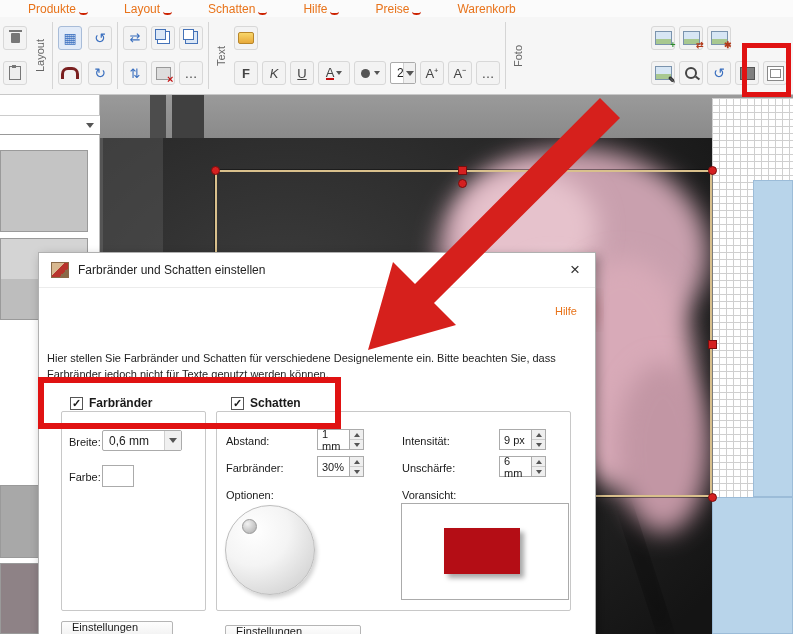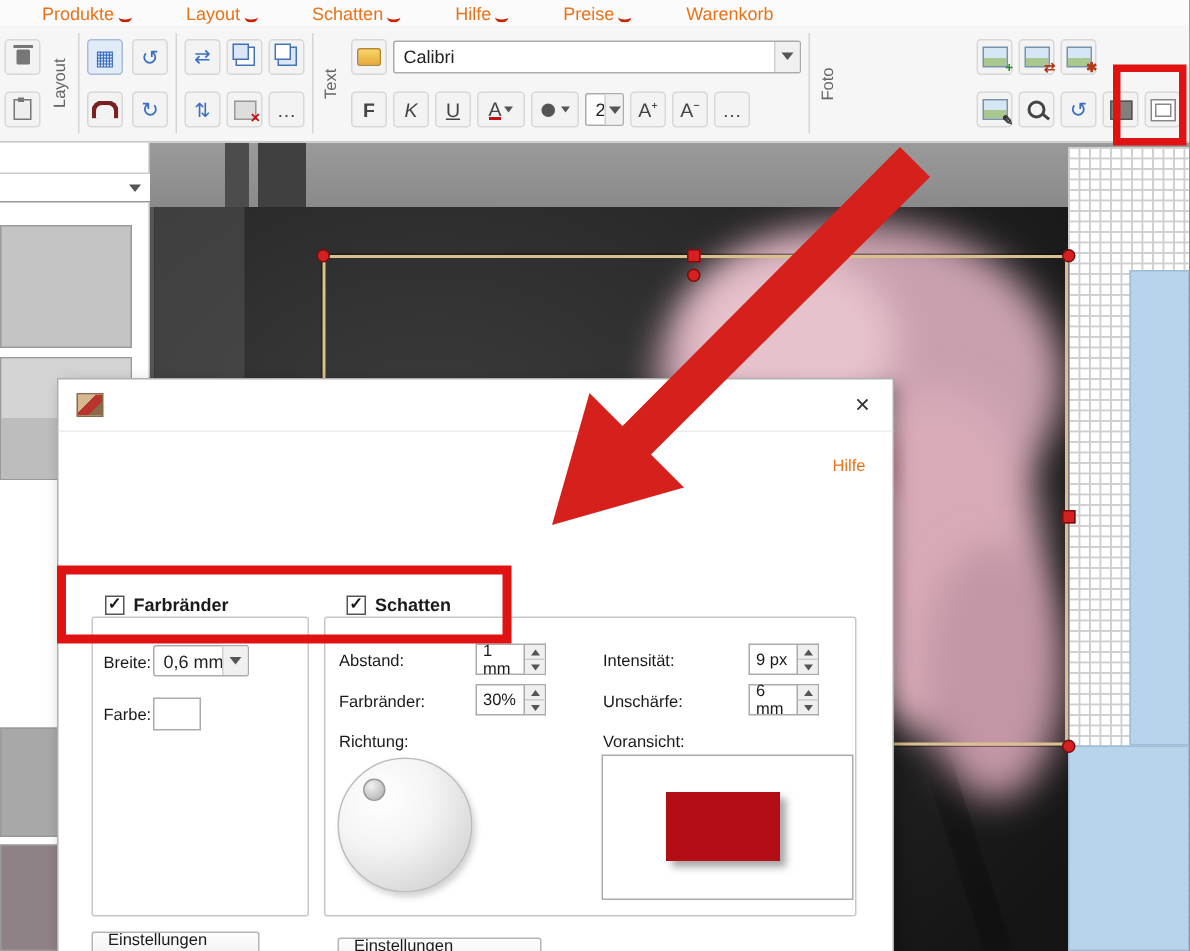--- a/index.html
+++ b/index.html
@@ -209,12 +209,6 @@
       <div class="tb-btn">
           <span class="i-tag"></span>
         </div>
-      <div class="combo" style="width:272px">
-        <span class="combo-val">Calibri</span>
-        <span class="combo-arrow">
-            <span class="tri-down"></span>
-          </span>
-      </div>
     </div>
     <div class="tb-row">
       <div class="tb-btn bold">

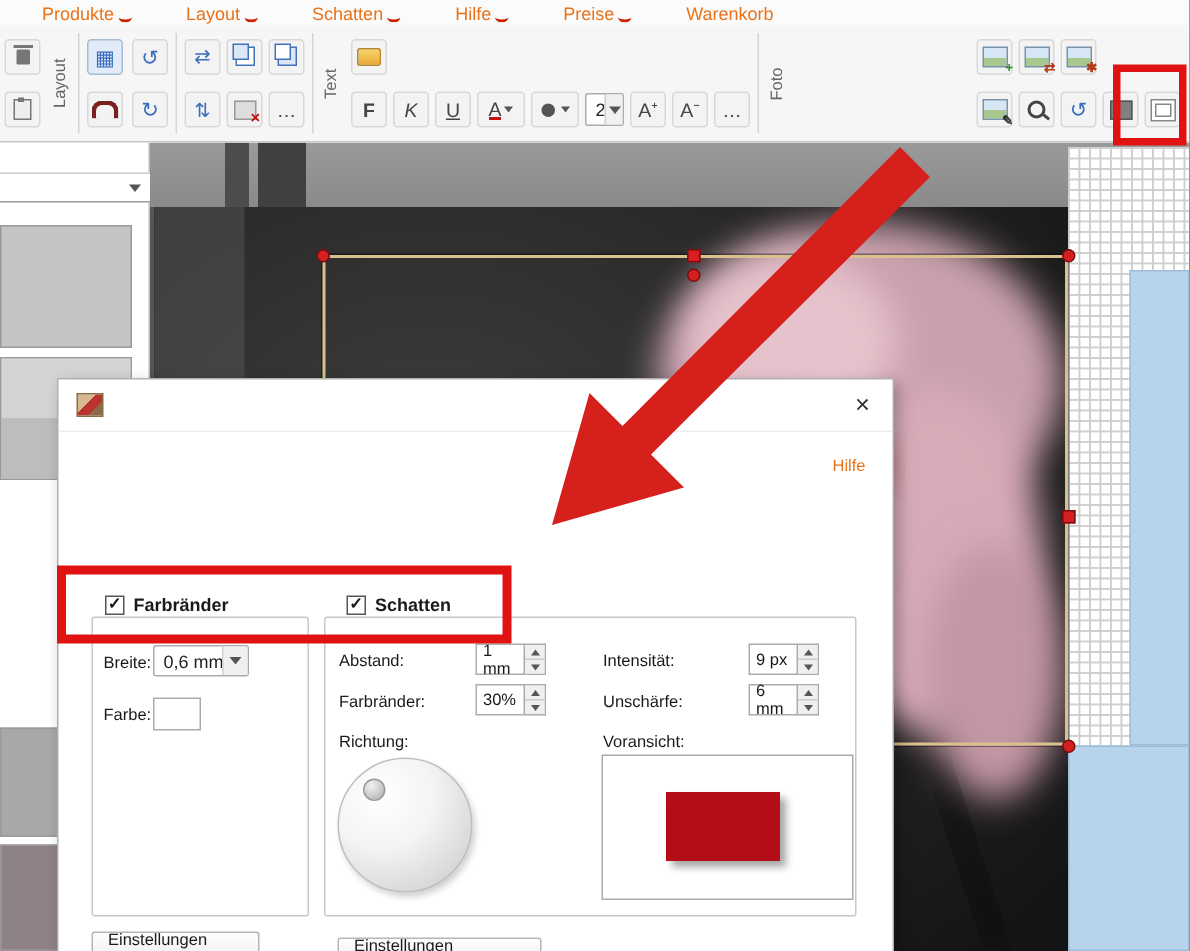--- a/index.html
+++ b/index.html
@@ -337,6 +337,7 @@
 <div class="dialog">
   <div class="dlg-title">
     <span class="dlg-icon"></span>
+    <span class="dlg-title-text">Farbränder und Schatten einstellen</span>
     <span class="dlg-close">×</span>
   </div>
   <span class="dlg-help">Hilfe</span>

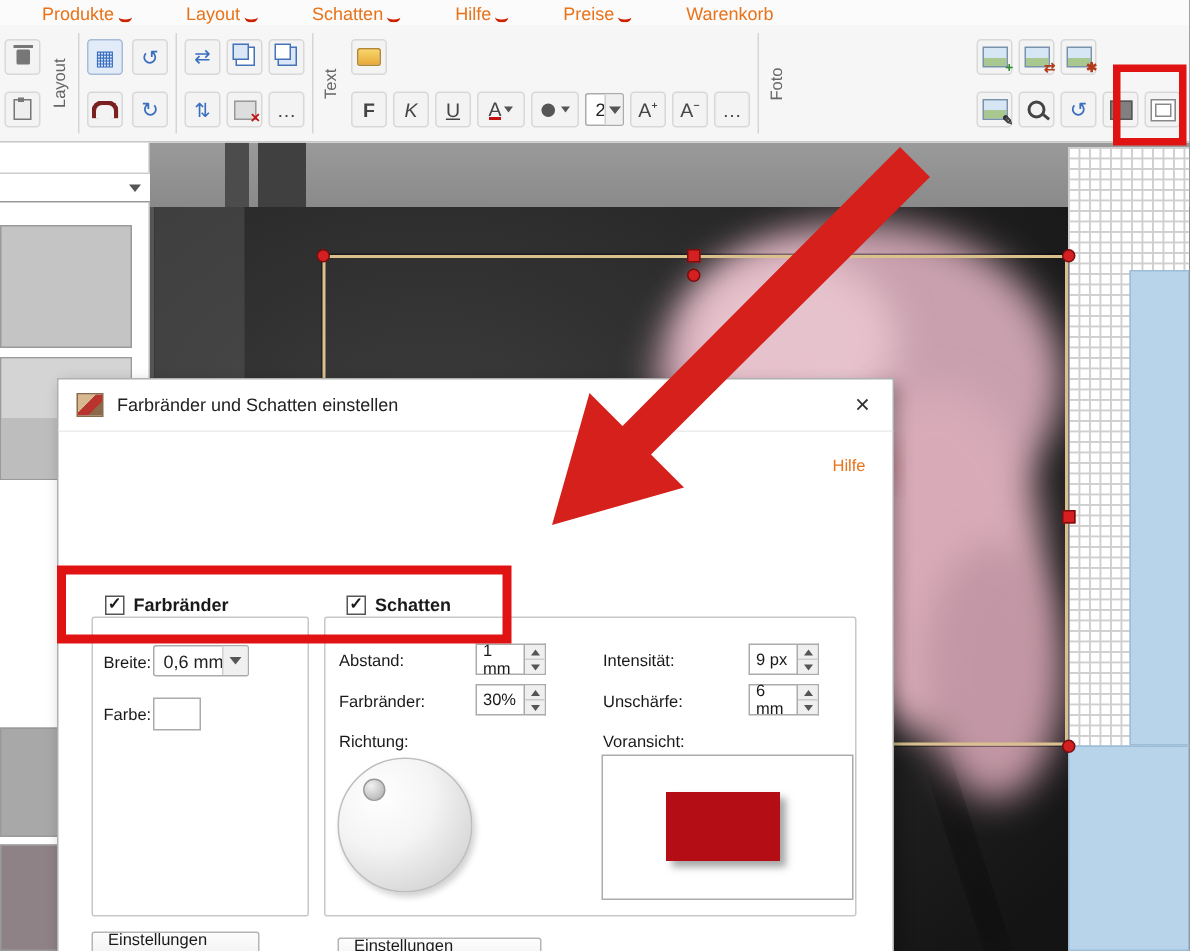--- a/index.html
+++ b/index.html
@@ -341,6 +341,7 @@
     <span class="dlg-close">×</span>
   </div>
   <span class="dlg-help">Hilfe</span>
+  <div class="dlg-desc d1">Hier stellen Sie Farbränder und Schatten für verschiedene Designelemente ein. Bitte beachten Sie, dass</div>
 
   <div class="grp grp-left"></div>
   <div class="grp grp-right"></div>

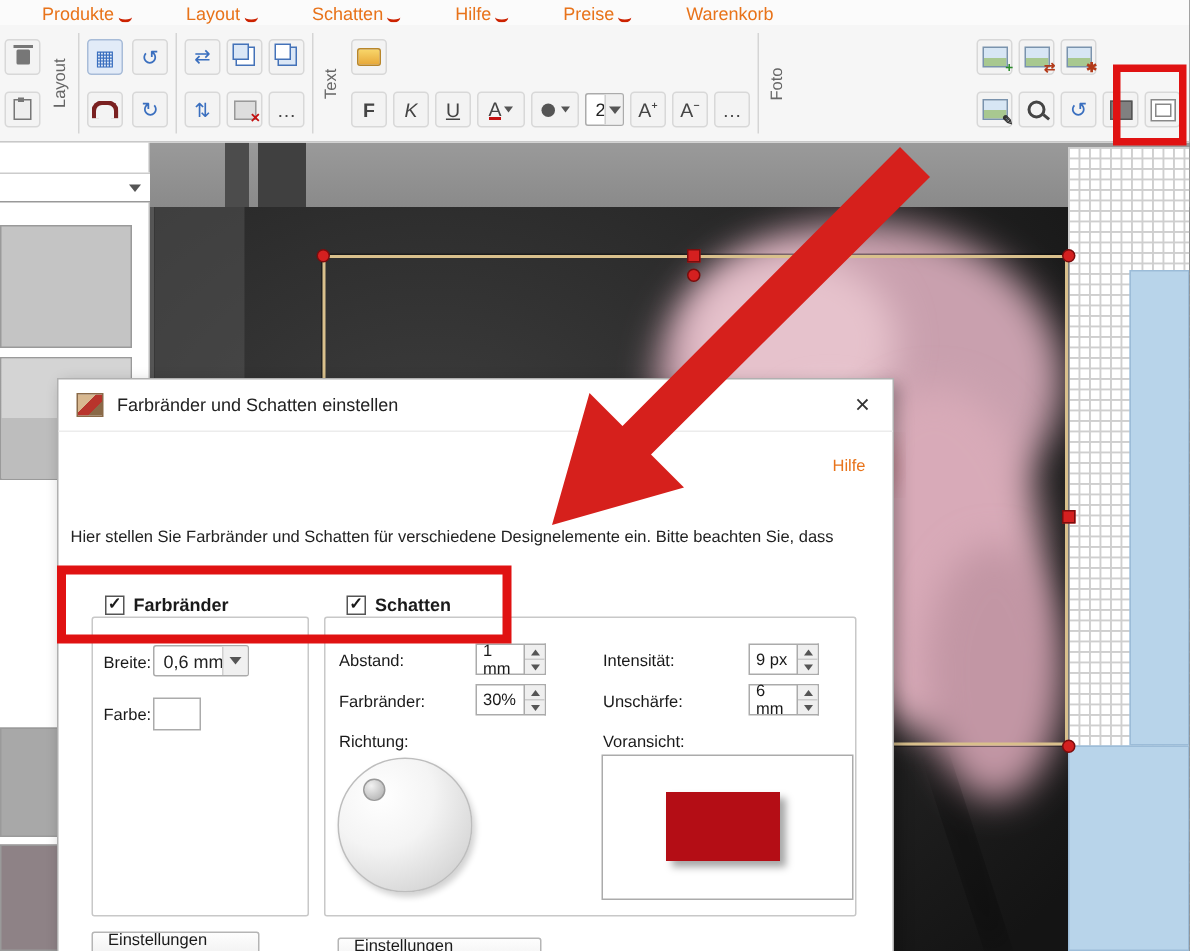--- a/index.html
+++ b/index.html
@@ -342,6 +342,7 @@
   </div>
   <span class="dlg-help">Hilfe</span>
   <div class="dlg-desc d1">Hier stellen Sie Farbränder und Schatten für verschiedene Designelemente ein. Bitte beachten Sie, dass</div>
+  <div class="dlg-desc d2">Farbränder jedoch nicht für Texte genutzt werden können.</div>
 
   <div class="grp grp-left"></div>
   <div class="grp grp-right"></div>

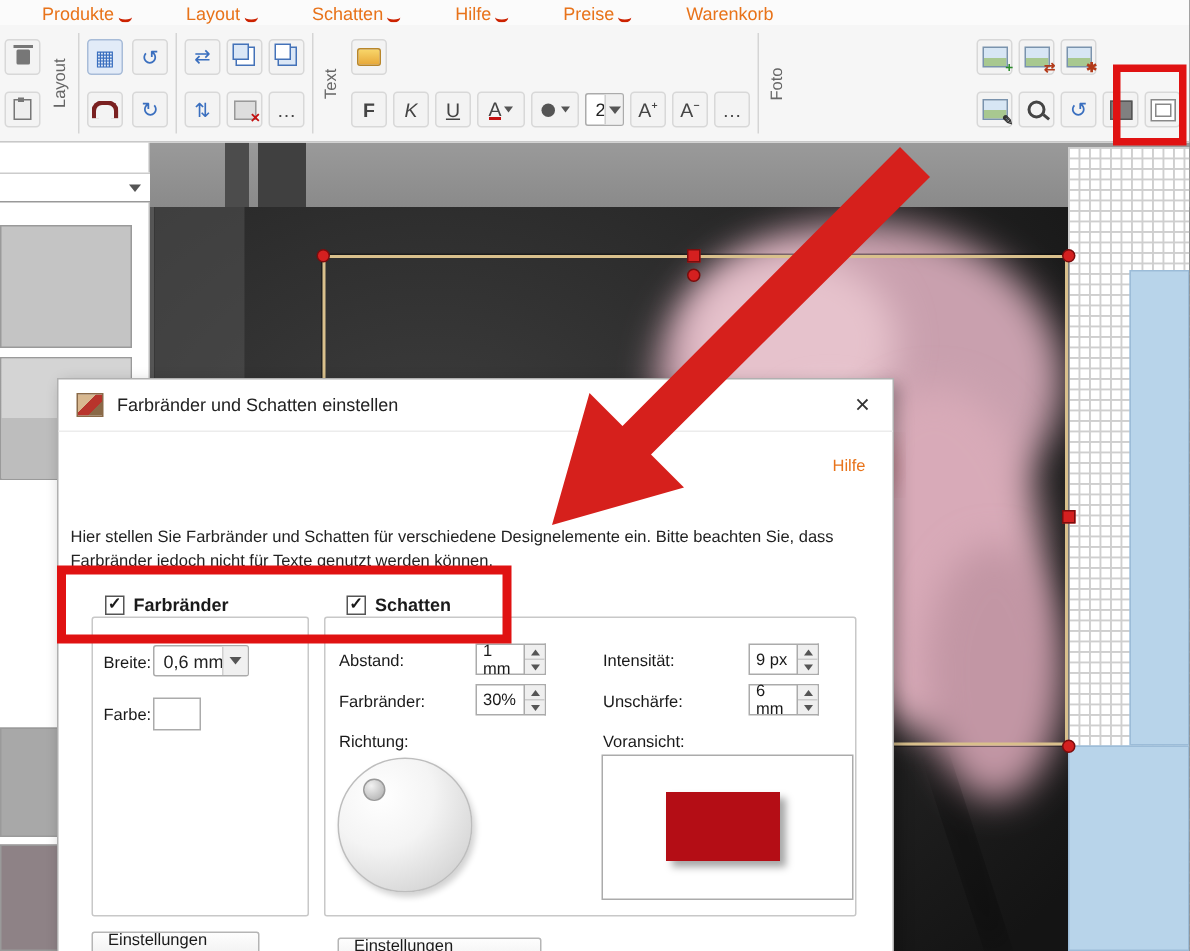--- a/index.html
+++ b/index.html
@@ -102,7 +102,7 @@
   .spin-btn + .spin-btn{border-top:1px solid #ccc}
   .tri-up-s{width:0;height:0;border-left:3px solid transparent;border-right:3px solid transparent;border-bottom:4px solid #555}
   .tri-dn-s{width:0;height:0;border-left:3px solid transparent;border-right:3px solid transparent;border-top:4px solid #555}
-  .d-combo{position:absolute;left:63px;top:177px;width:64px;height:21px}
+  .d-combo{position:absolute;left:63px;top:177px;width:80px;height:21px}
   .swatch{position:absolute;left:63px;top:212px;width:32px;height:22px;background:#fff;border:1px solid #ababab;box-sizing:border-box}
   .dial{position:absolute;left:186px;top:252px;width:88px;height:88px;border-radius:50%;border:1px solid #bdbdbd;
         background:radial-gradient(circle at 32% 28%,#ffffff 0%,#f4f4f4 40%,#dadada 75%,#c6c6c6 100%);

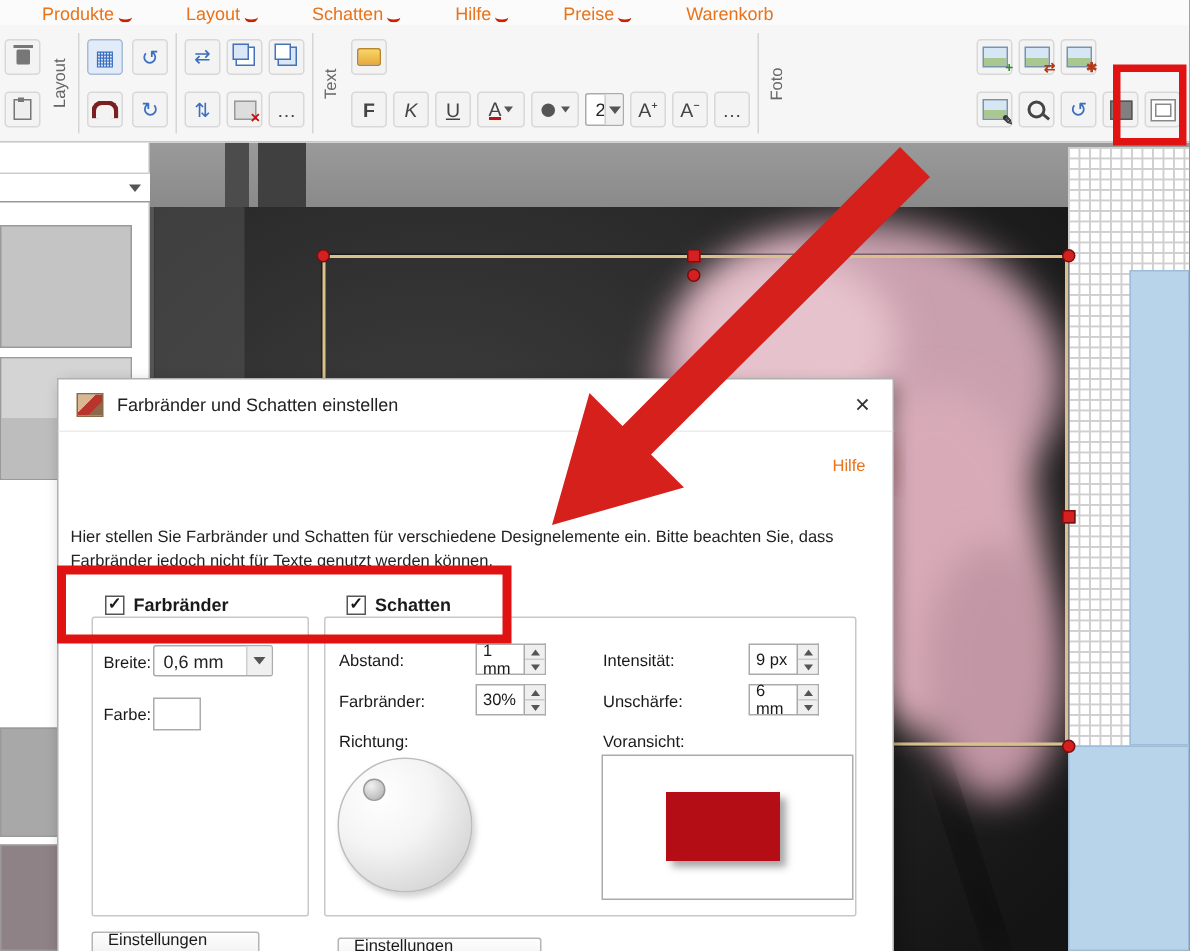--- a/index.html
+++ b/index.html
@@ -414,7 +414,7 @@
         </span>
       </span>
   </div>
-  <span class="fld-label" style="left:187px;top:236px">Richtung:</span>
+  <span class="fld-label" style="left:187px;top:236px">Optionen:</span>
   <div class="dial">
     <span class="dial-knob"></span>
   </div>

